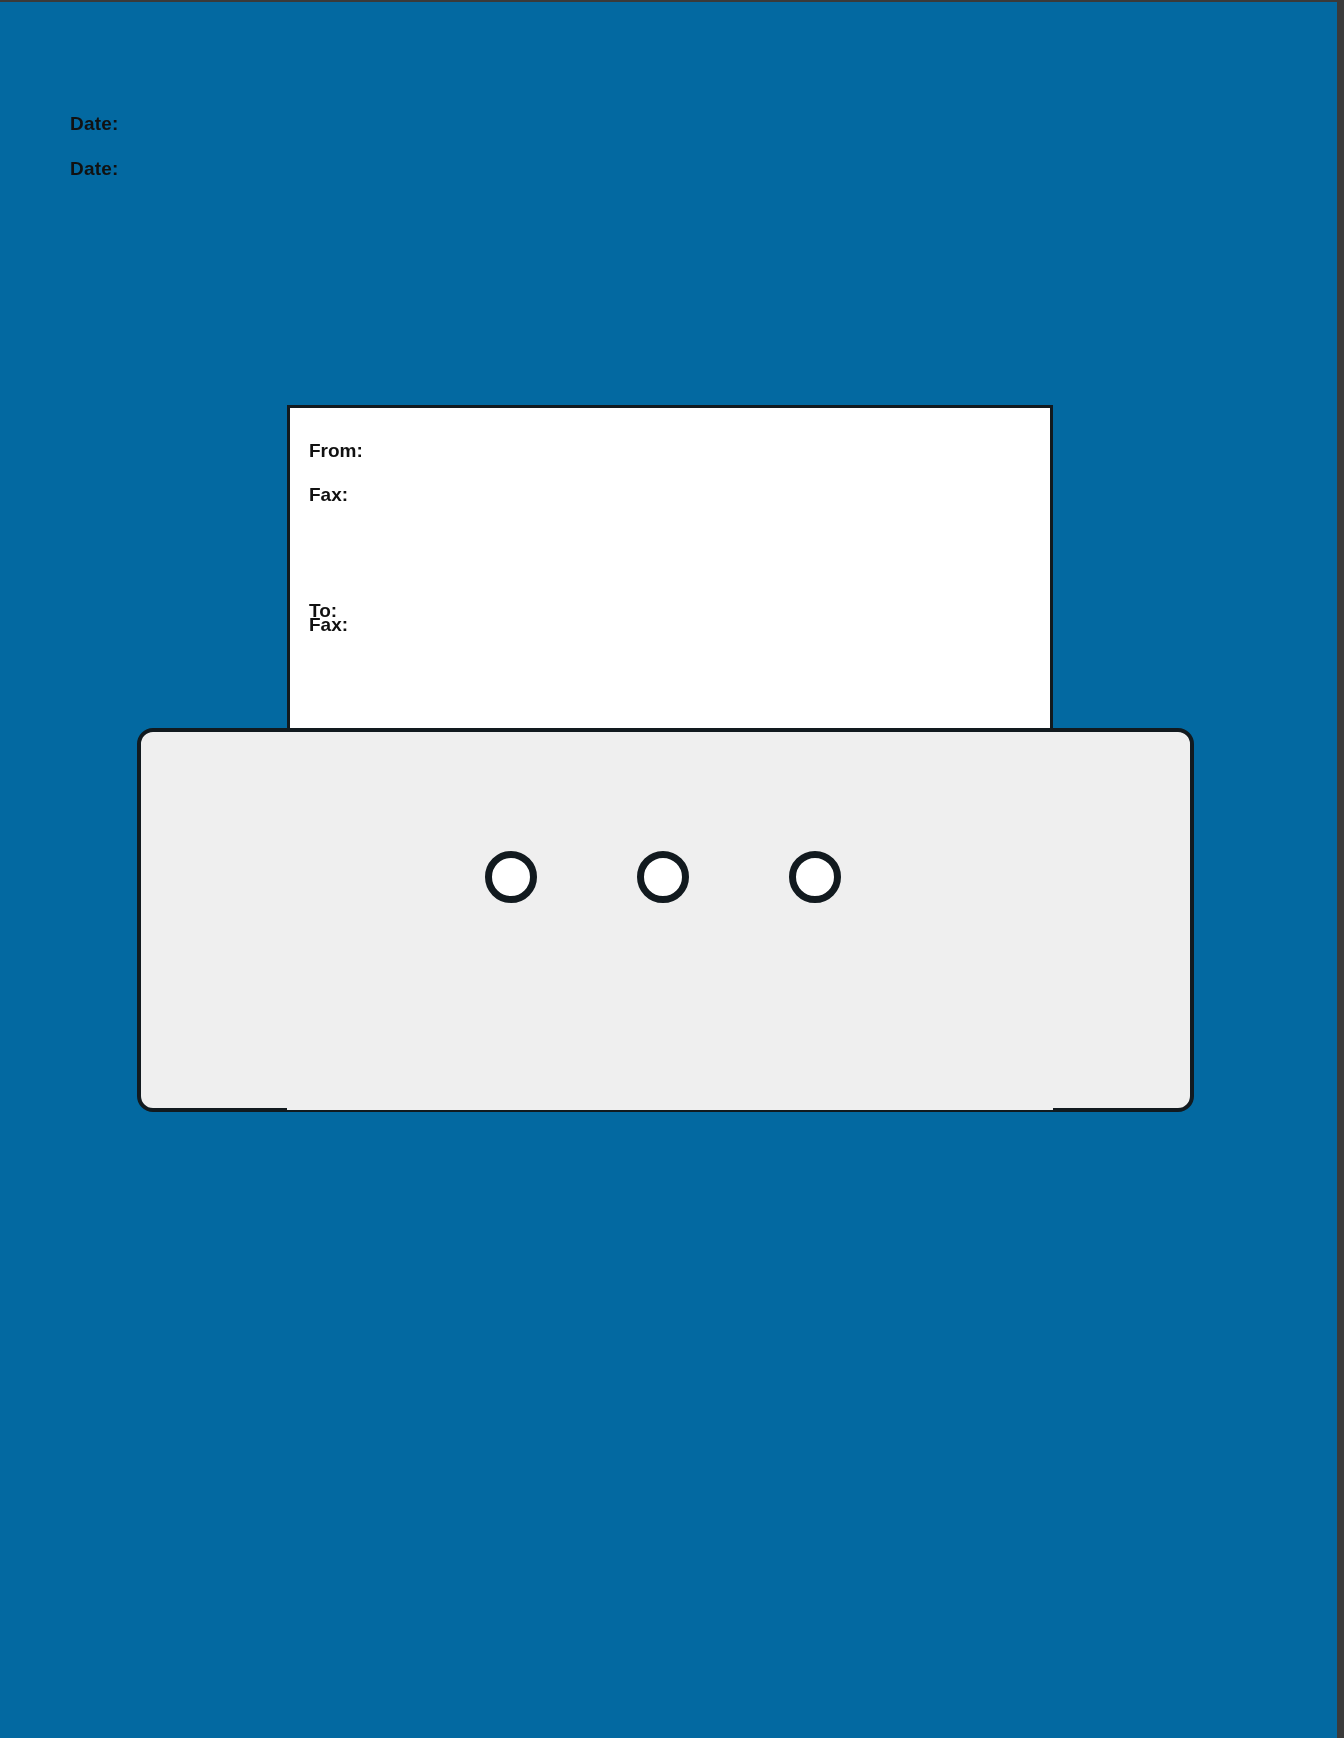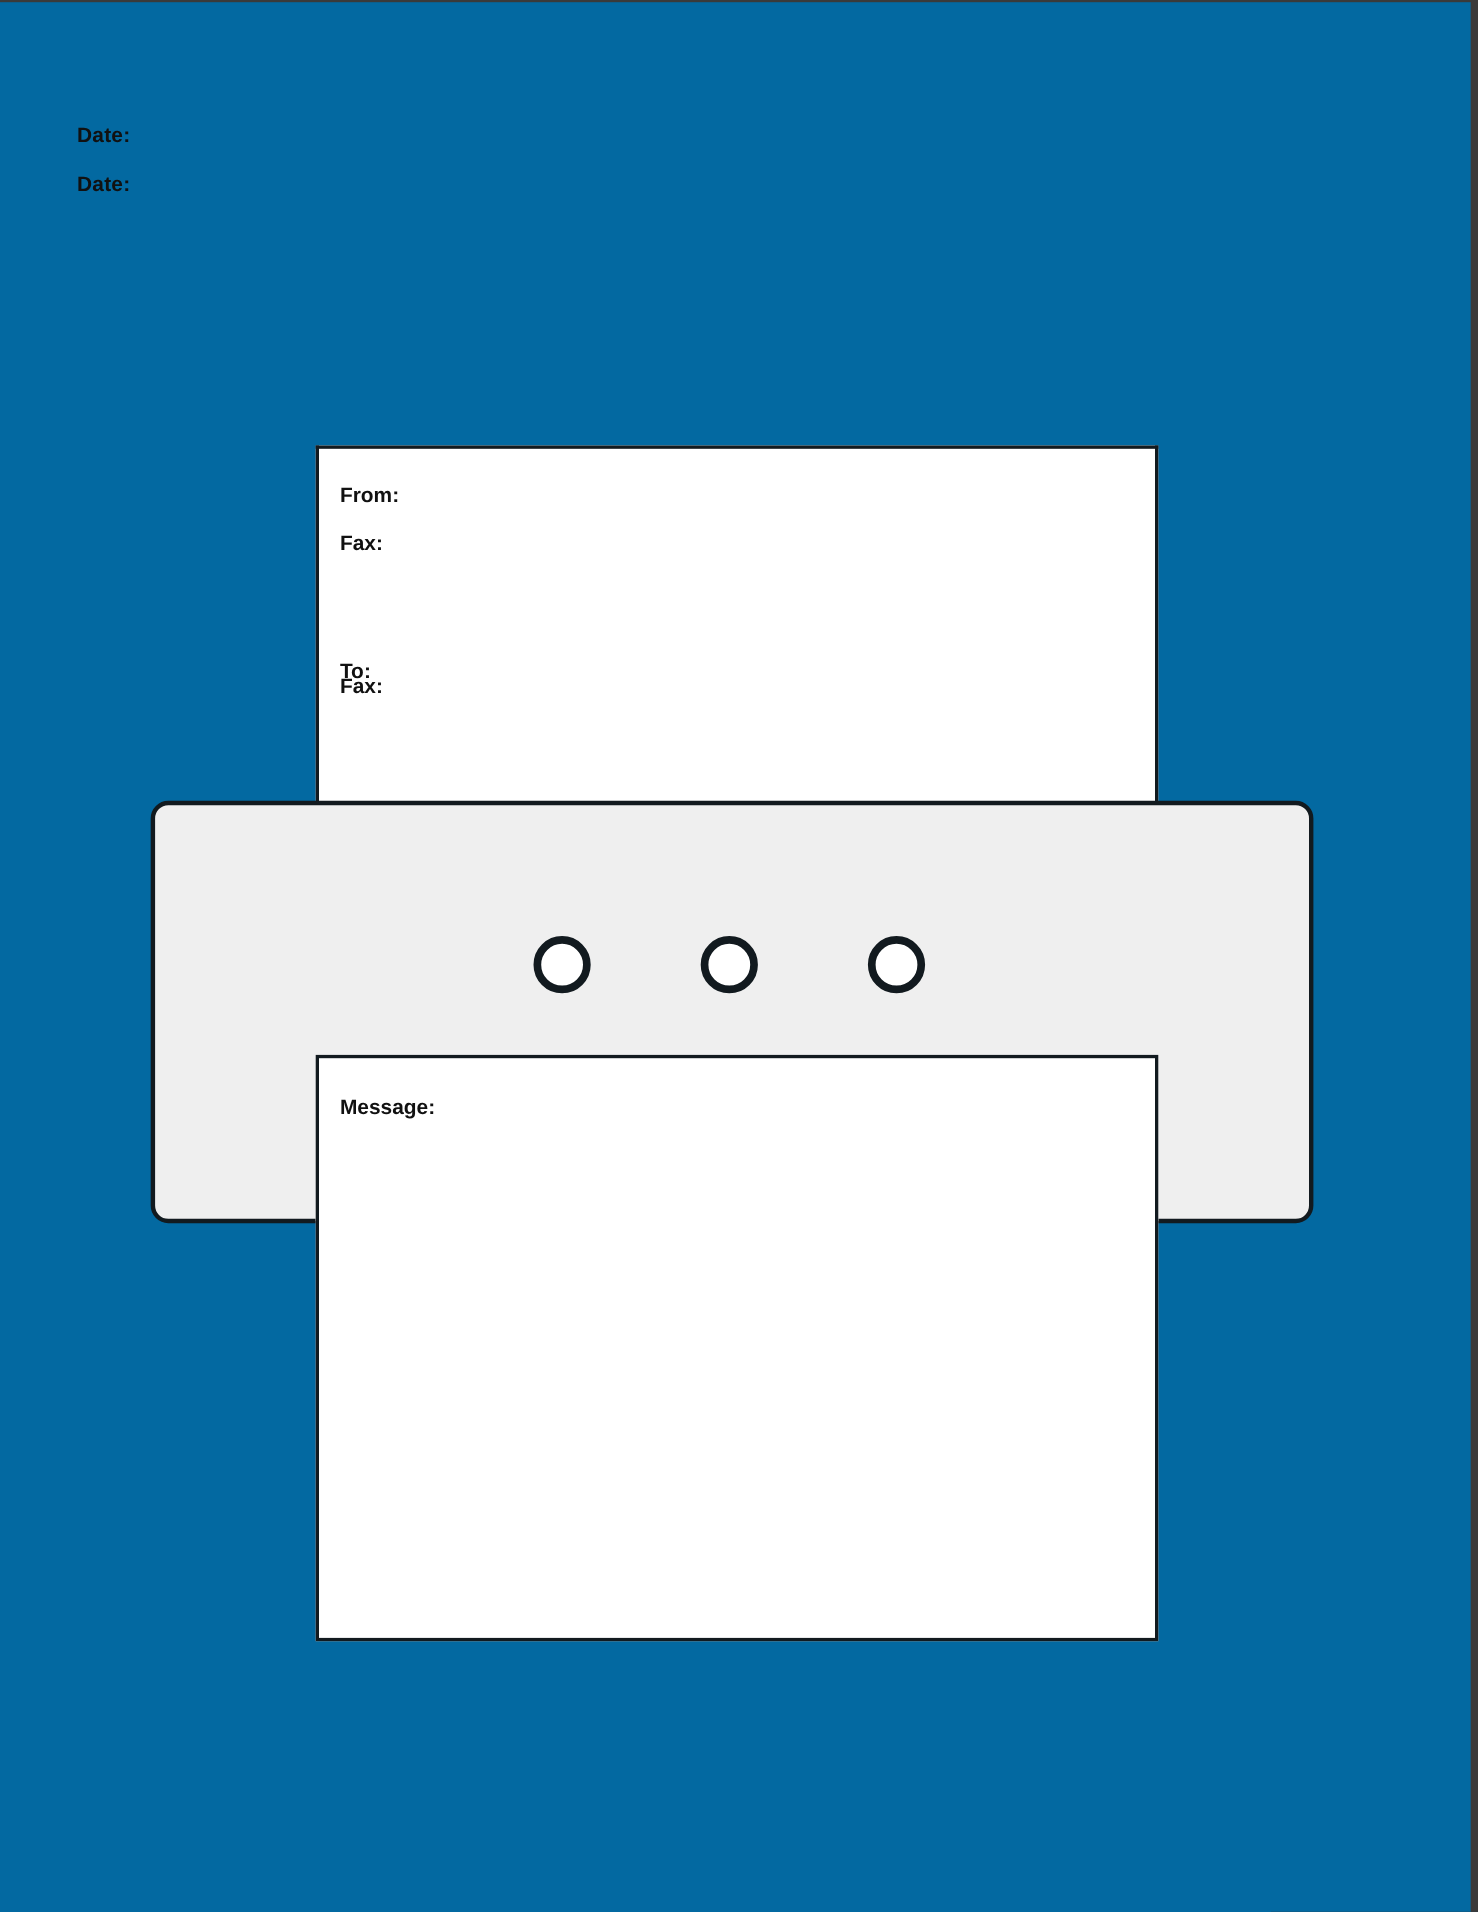--- a/index.html
+++ b/index.html
@@ -186,9 +186,6 @@
 
     <div class="shell-overlay"></div>
 
-    <div class="paper-bottom">
-      <div class="field">Message:</div>
-    </div>
 
   </div>
 </div>

